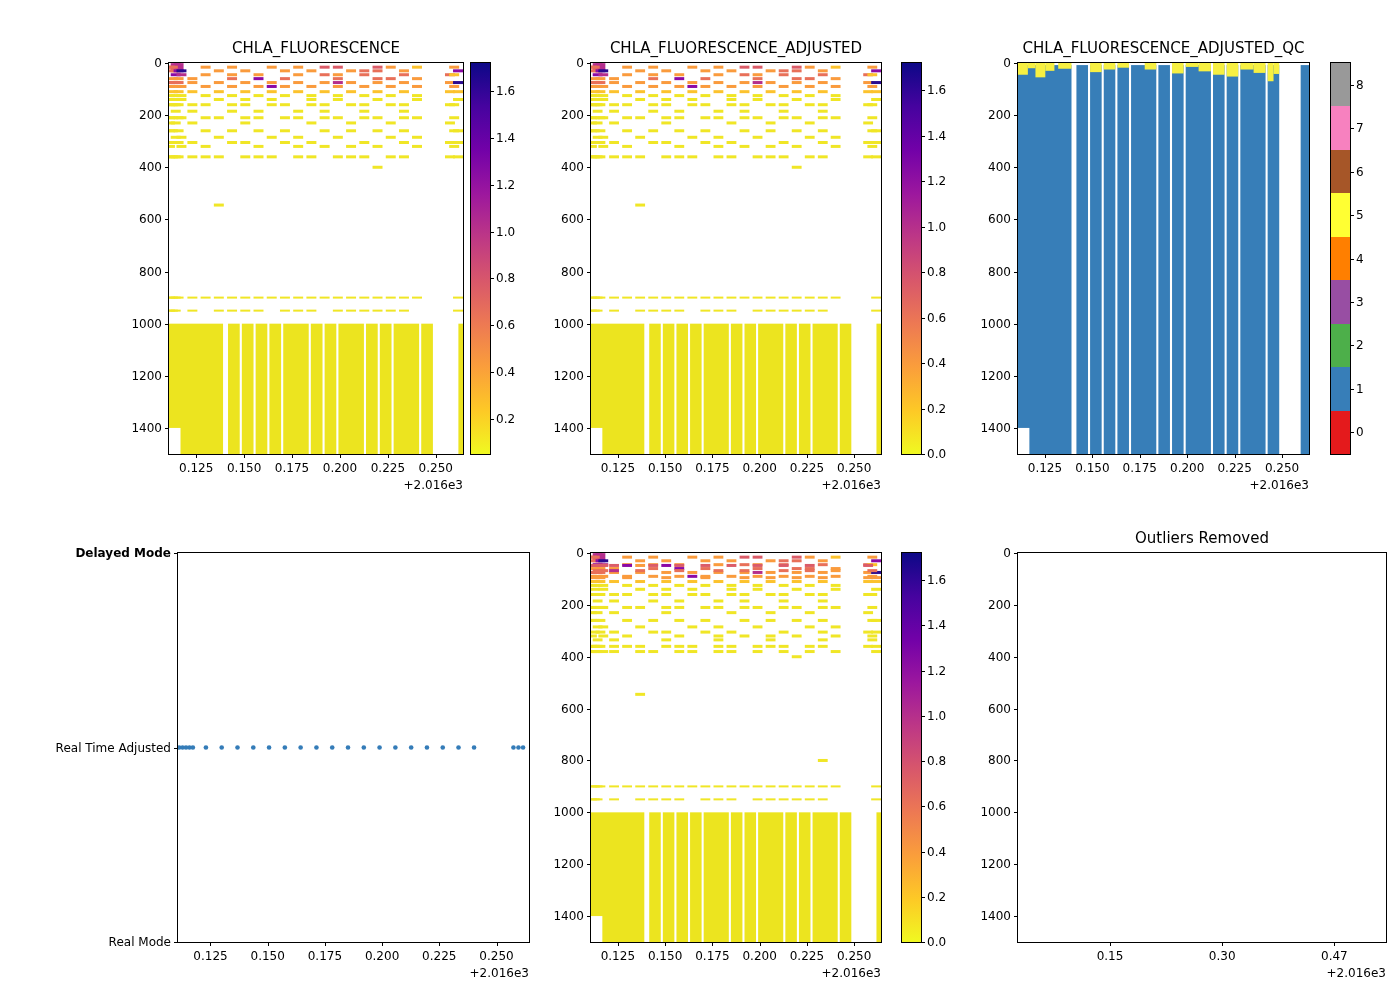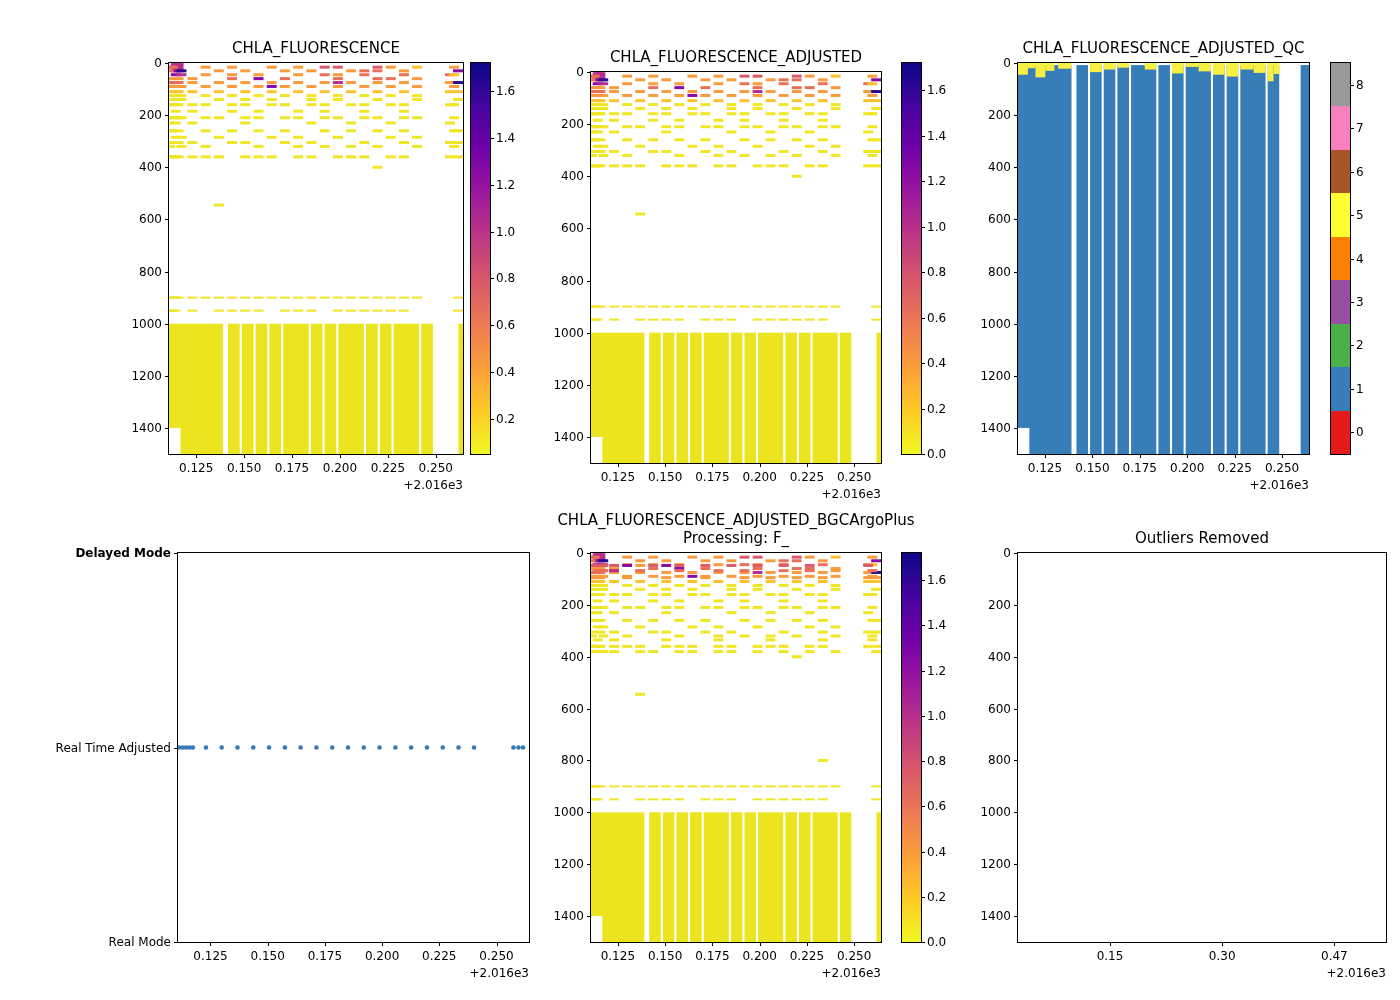--- a/index.html
+++ b/index.html
@@ -25,7 +25,7 @@
   .cblab{position:absolute;left:calc(100% + 6px);transform:translateY(-50%);font-size:12px;}
   
   #ax0{left:168px;top:62px;width:296px;height:393px;}
-  #ax1{left:590px;top:62px;width:292px;height:393px;margin-top:9px;}
+  #ax1{left:590px;top:62px;width:292px;height:393px;}
   #ax2{left:1017px;top:62px;width:293px;height:393px;}
   #ax3{left:177px;top:552px;width:353px;height:391px;}
   #ax4{left:590px;top:552px;width:292px;height:391px;}

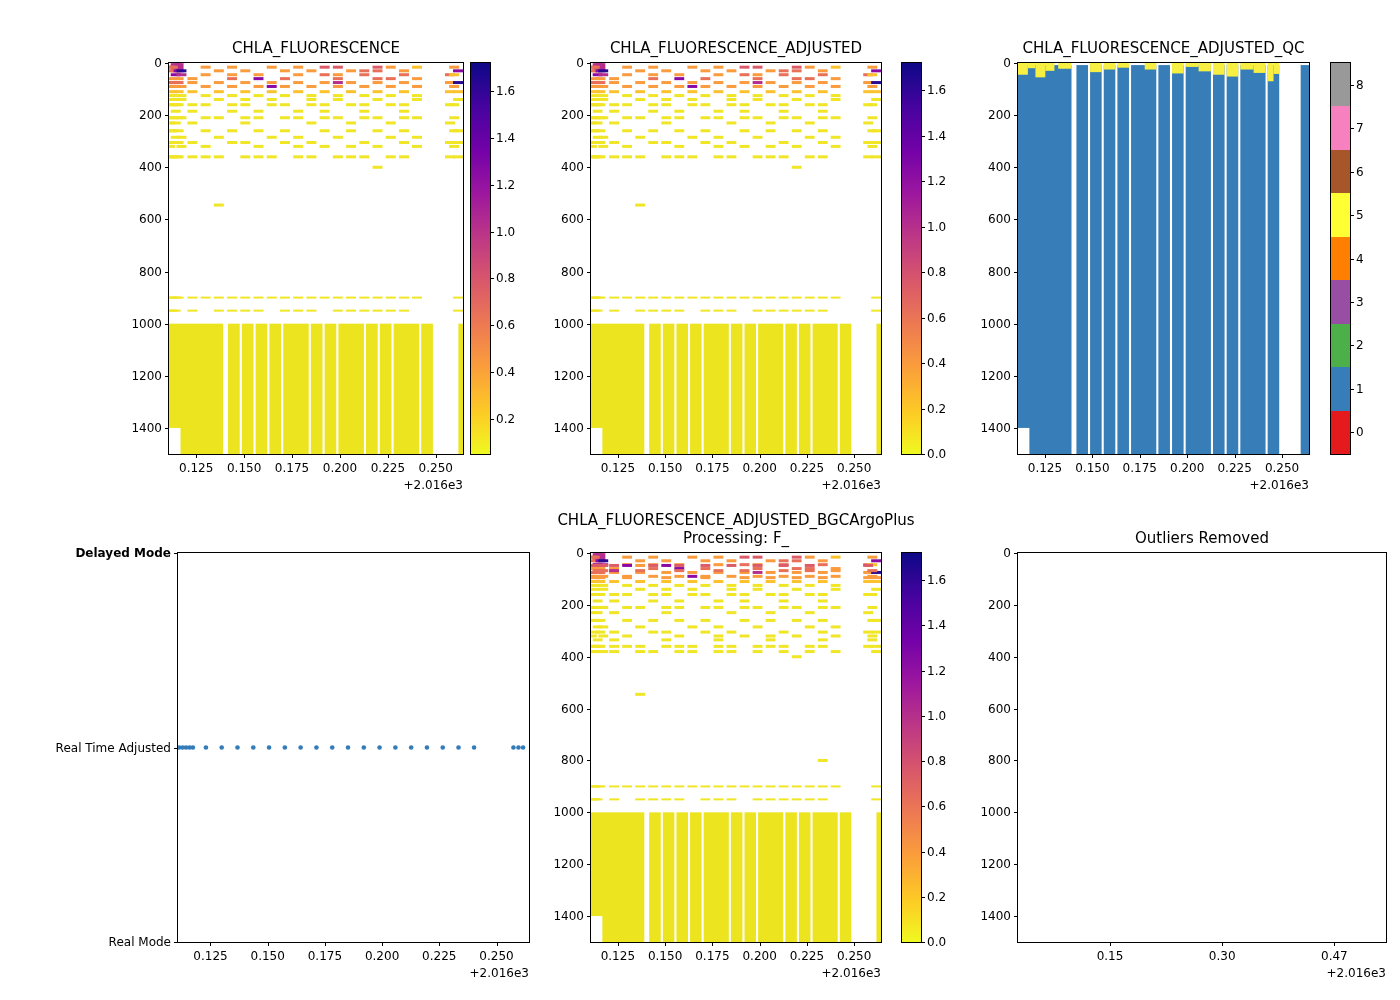--- a/index.html
+++ b/index.html
@@ -863,8 +863,6 @@
     </div>
 
   <div class="axes" id="ax4">
-    <div class="ptitle">CHLA_FLUORESCENCE_ADJUSTED_BGCArgoPlus
-Processing: F_</div>
     <div class="plot-area">
         <svg width="290" height="389">
           <rect x="0" y="259.3333333333333" width="53.31160365058674" height="129.66666666666669" fill="#ece41f"></rect>

